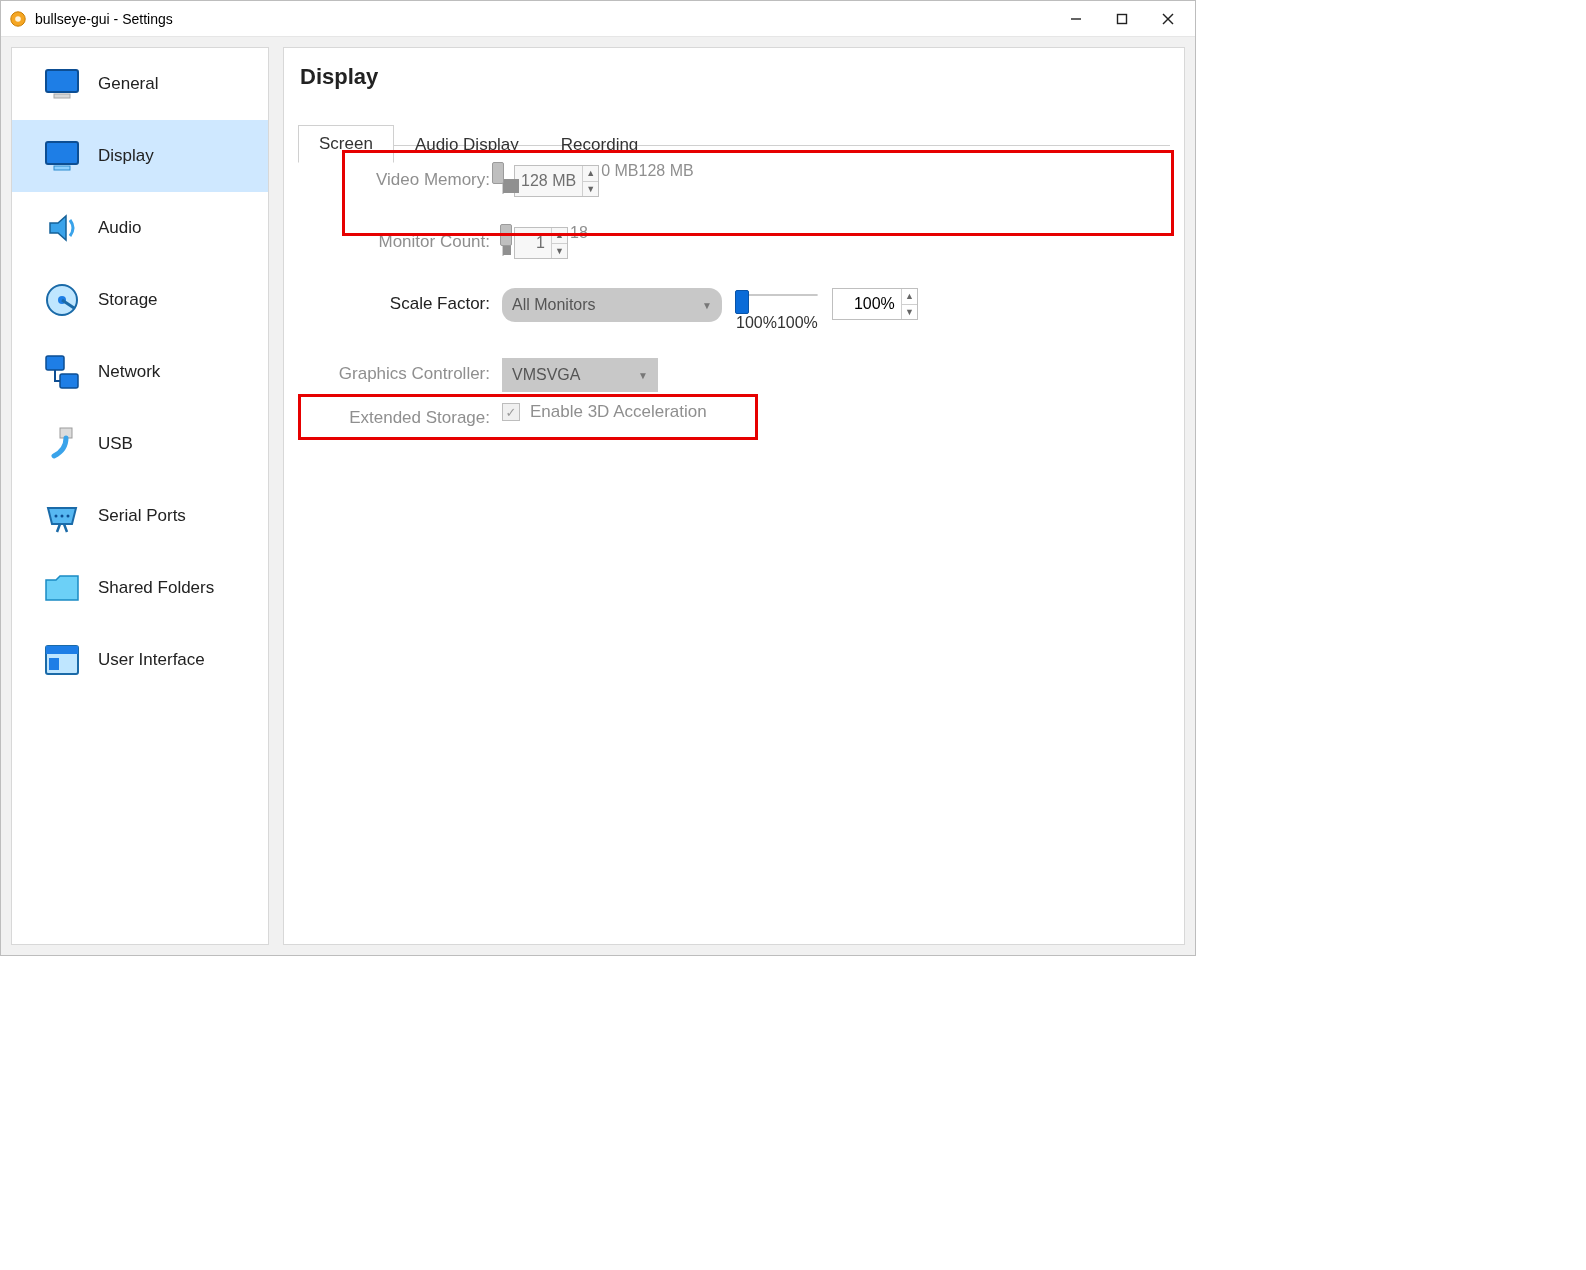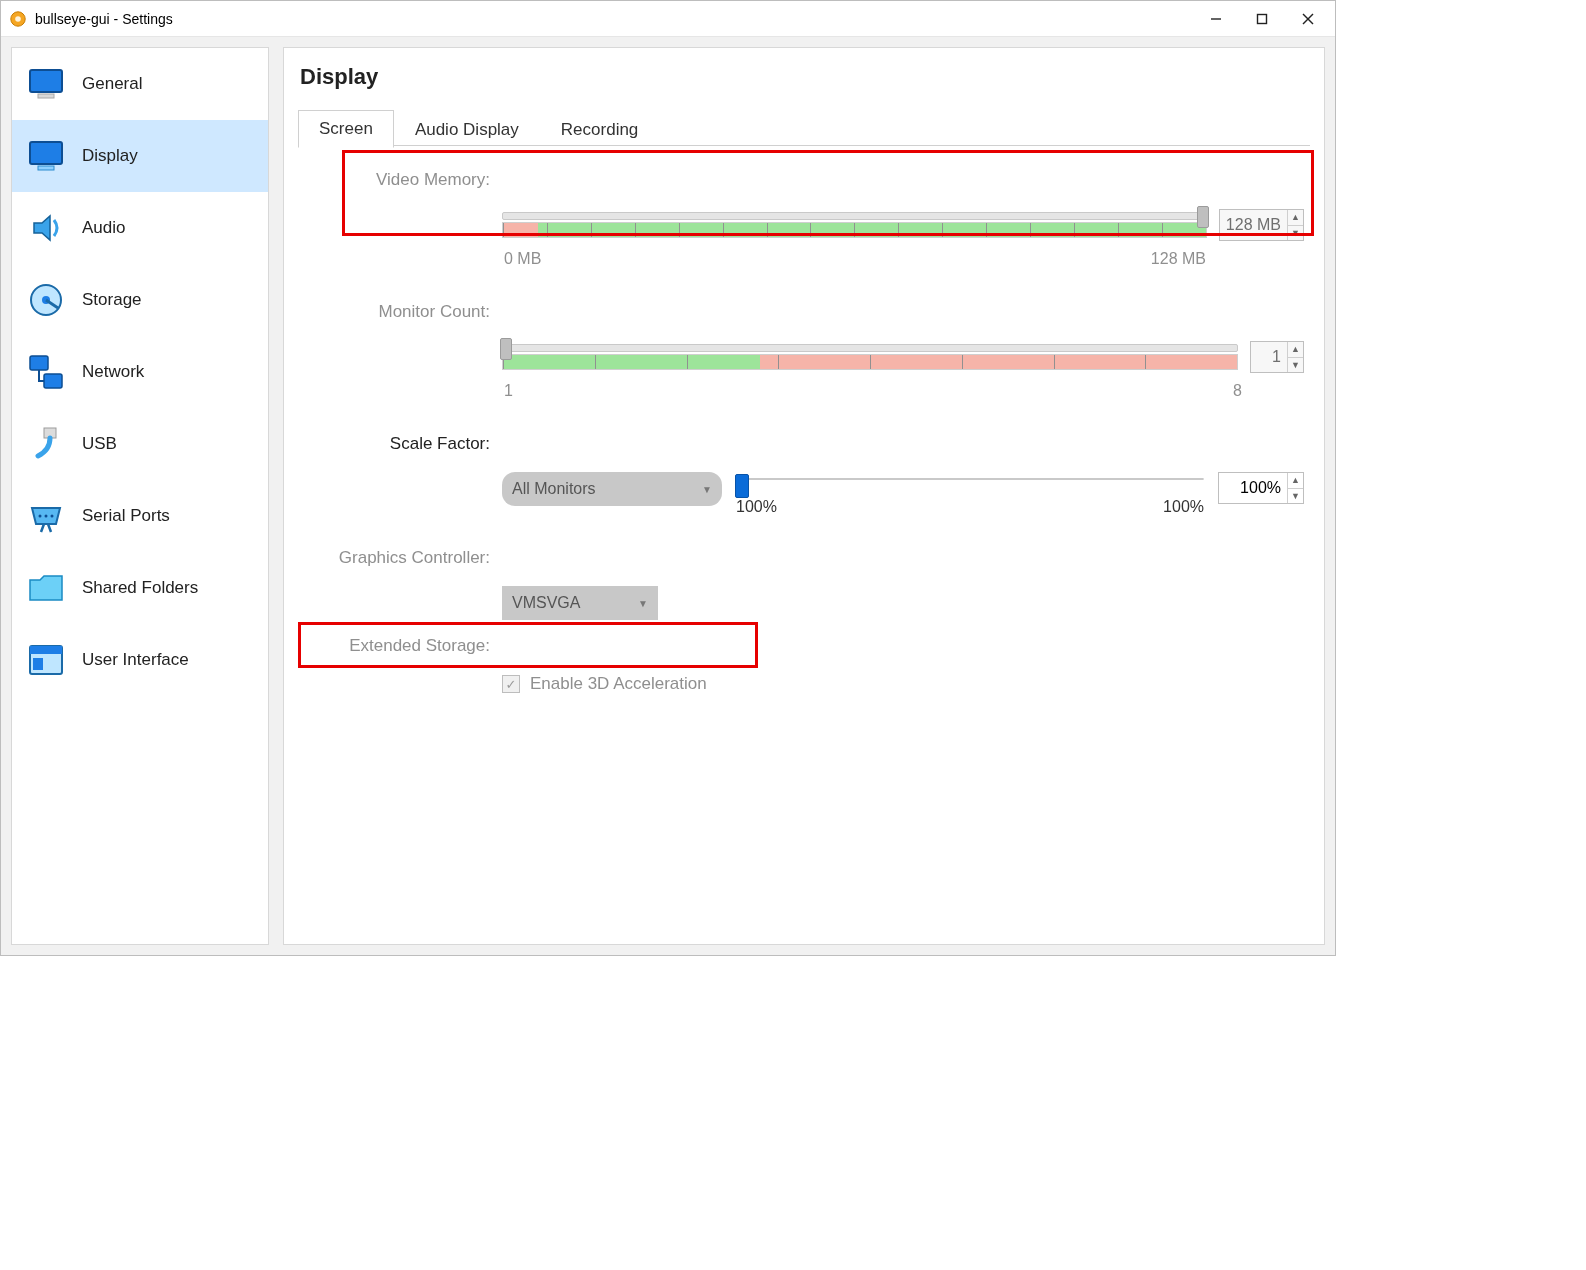--- a/index.html
+++ b/index.html
@@ -4,7 +4,7 @@
 <style>
   html,body{margin:0;padding:0;font-family:"Segoe UI",Tahoma,Arial,sans-serif;font-size:15px;color:#222;background:#fff;}
   *{box-sizing:border-box;}
-  .window{width:1336px;border:1px solid #bdbdbd;background:#fdba74;position:relative;}
+  .window{width:1196px;border:1px solid #bdbdbd;background:#fdba74;position:relative;}
 
   
   .titlebar{height:36px;display:flex;align-items:center;padding:0 4px 0 8px;background:#fff;border-bottom:1px solid #e6e6e6;}

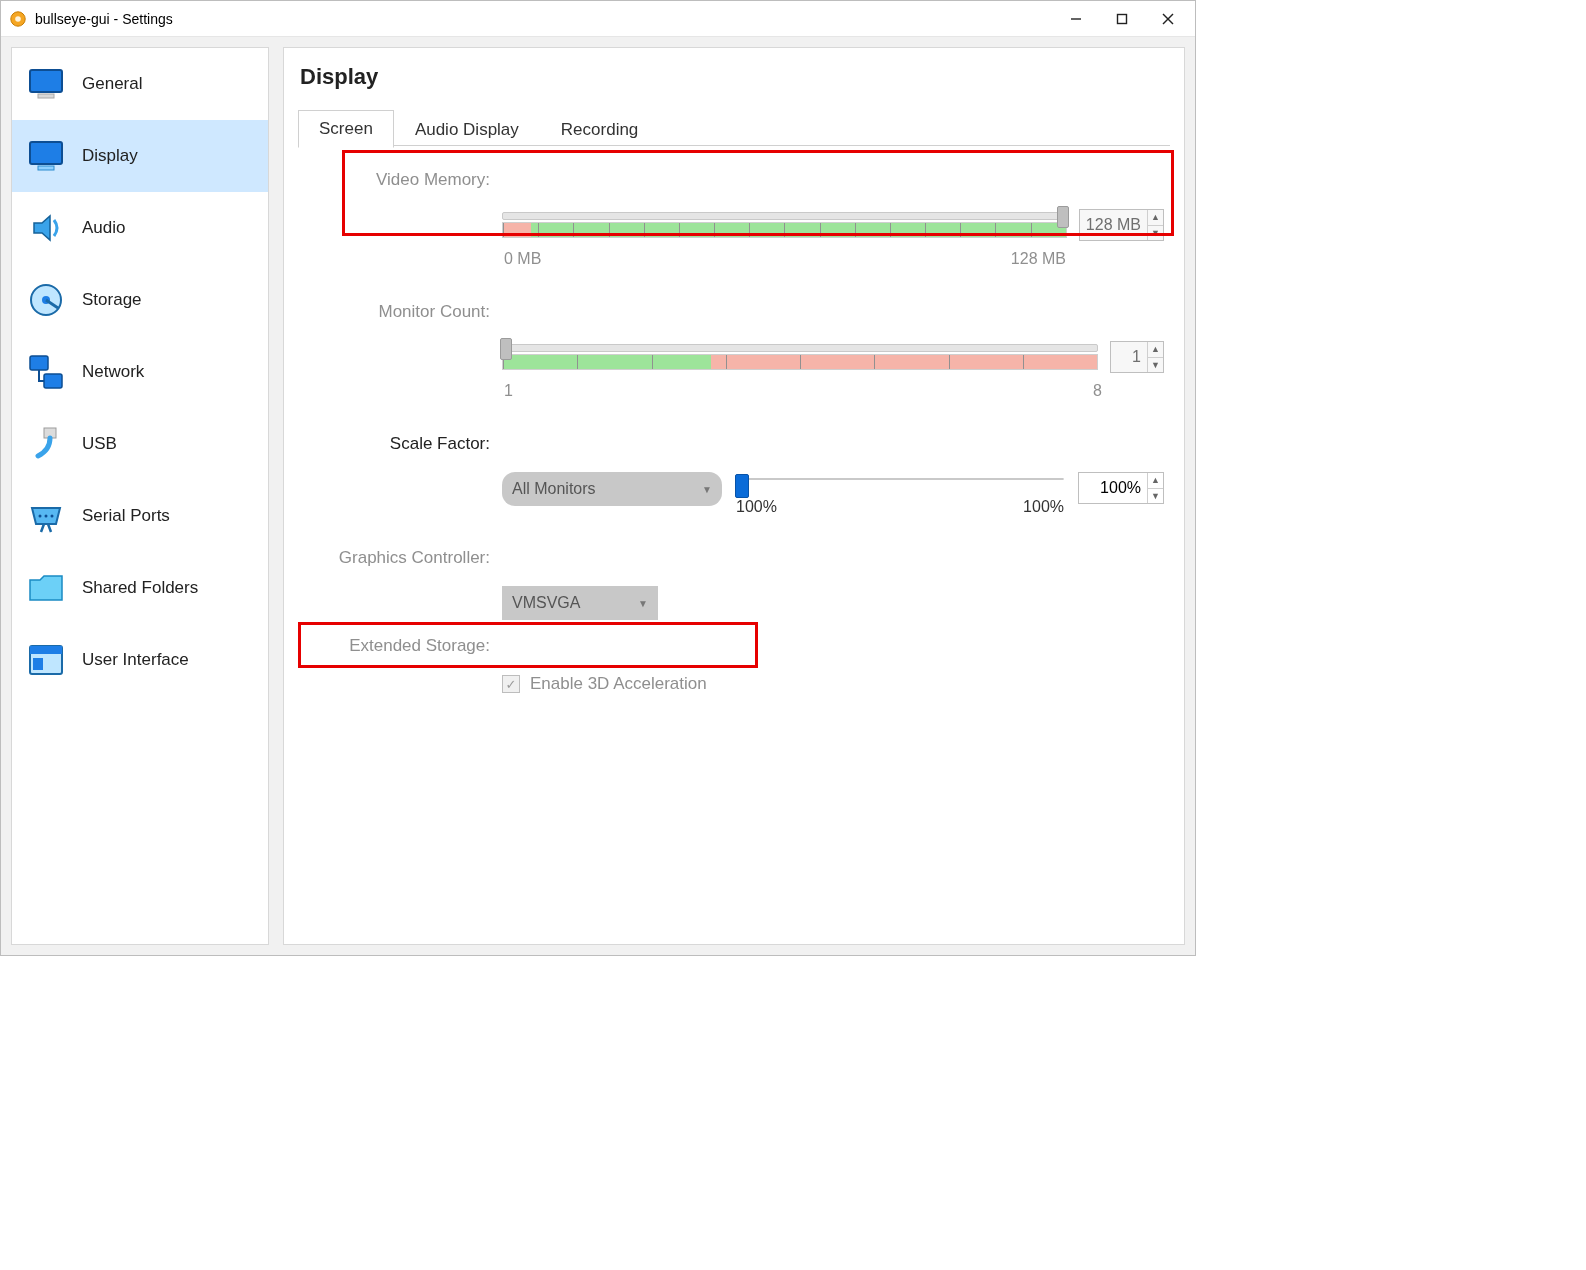--- a/index.html
+++ b/index.html
@@ -19,7 +19,7 @@
 
   
   .sidebar{width:258px;background:#fff;border:1px solid #d8d8d8;display:flex;flex-direction:column;}
-  .side-item{display:flex;align-items:center;gap:14px;height:72px;padding:0 12px;font-size:17px;color:#222;cursor:default;}
+  .side-item{display:flex;align-items:center;gap:14px;height:72px;padding:0 28px;font-size:17px;color:#222;cursor:default;}
   .side-item.active{background:#cfe8ff;}
   .side-icon{width:44px;height:44px;display:flex;align-items:center;justify-content:center;flex-shrink:0;}
 

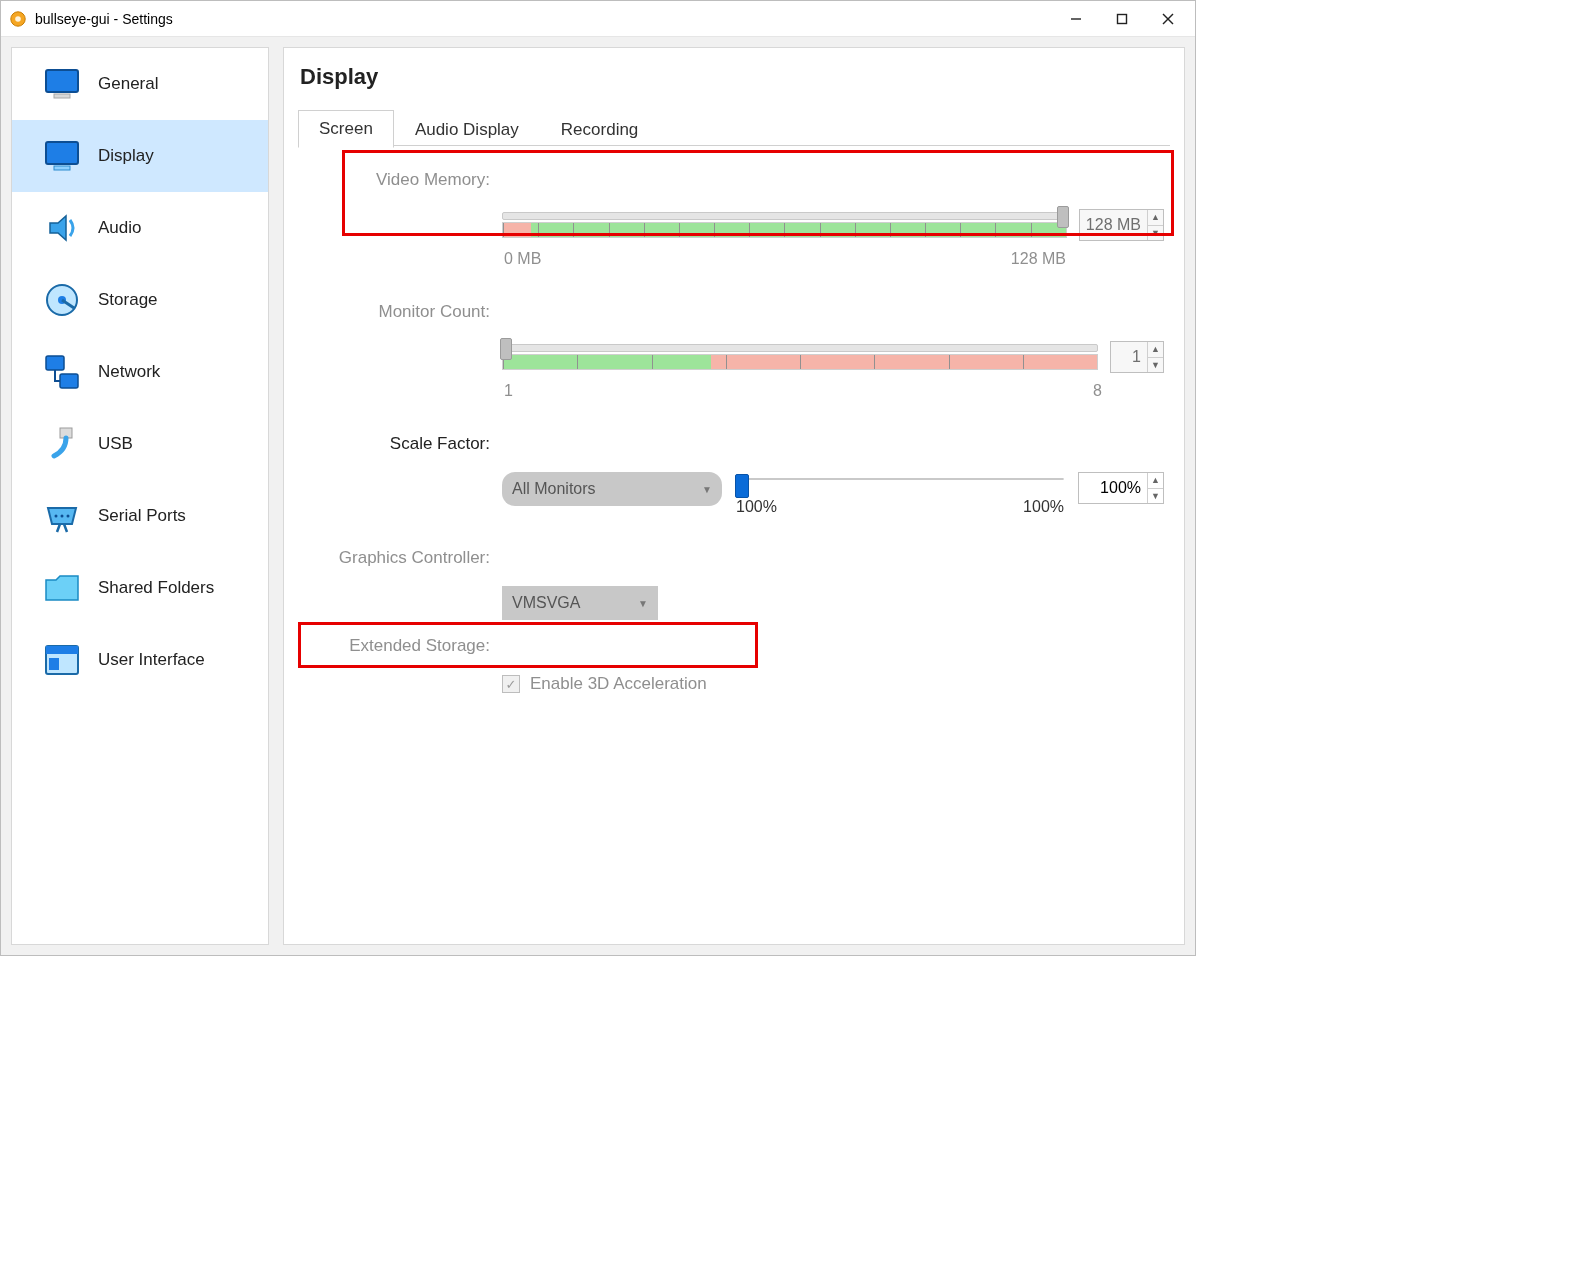--- a/index.html
+++ b/index.html
@@ -29,7 +29,7 @@
 
   
   .tabs{display:flex;border-bottom:1px solid #d0d0d0;height:38px;align-items:flex-end;}
-  .tab{padding:8px 20px;font-size:17px;color:#333;border:1px solid transparent;border-bottom:none;position:relative;top:3px;}
+  .tab{padding:8px 20px;font-size:17px;color:#333;border:1px solid transparent;border-bottom:none;position:relative;top:18px;}
   .tab.active{background:#fff;border-color:#d0d0d0;border-bottom:1px solid #fff;}
 
   

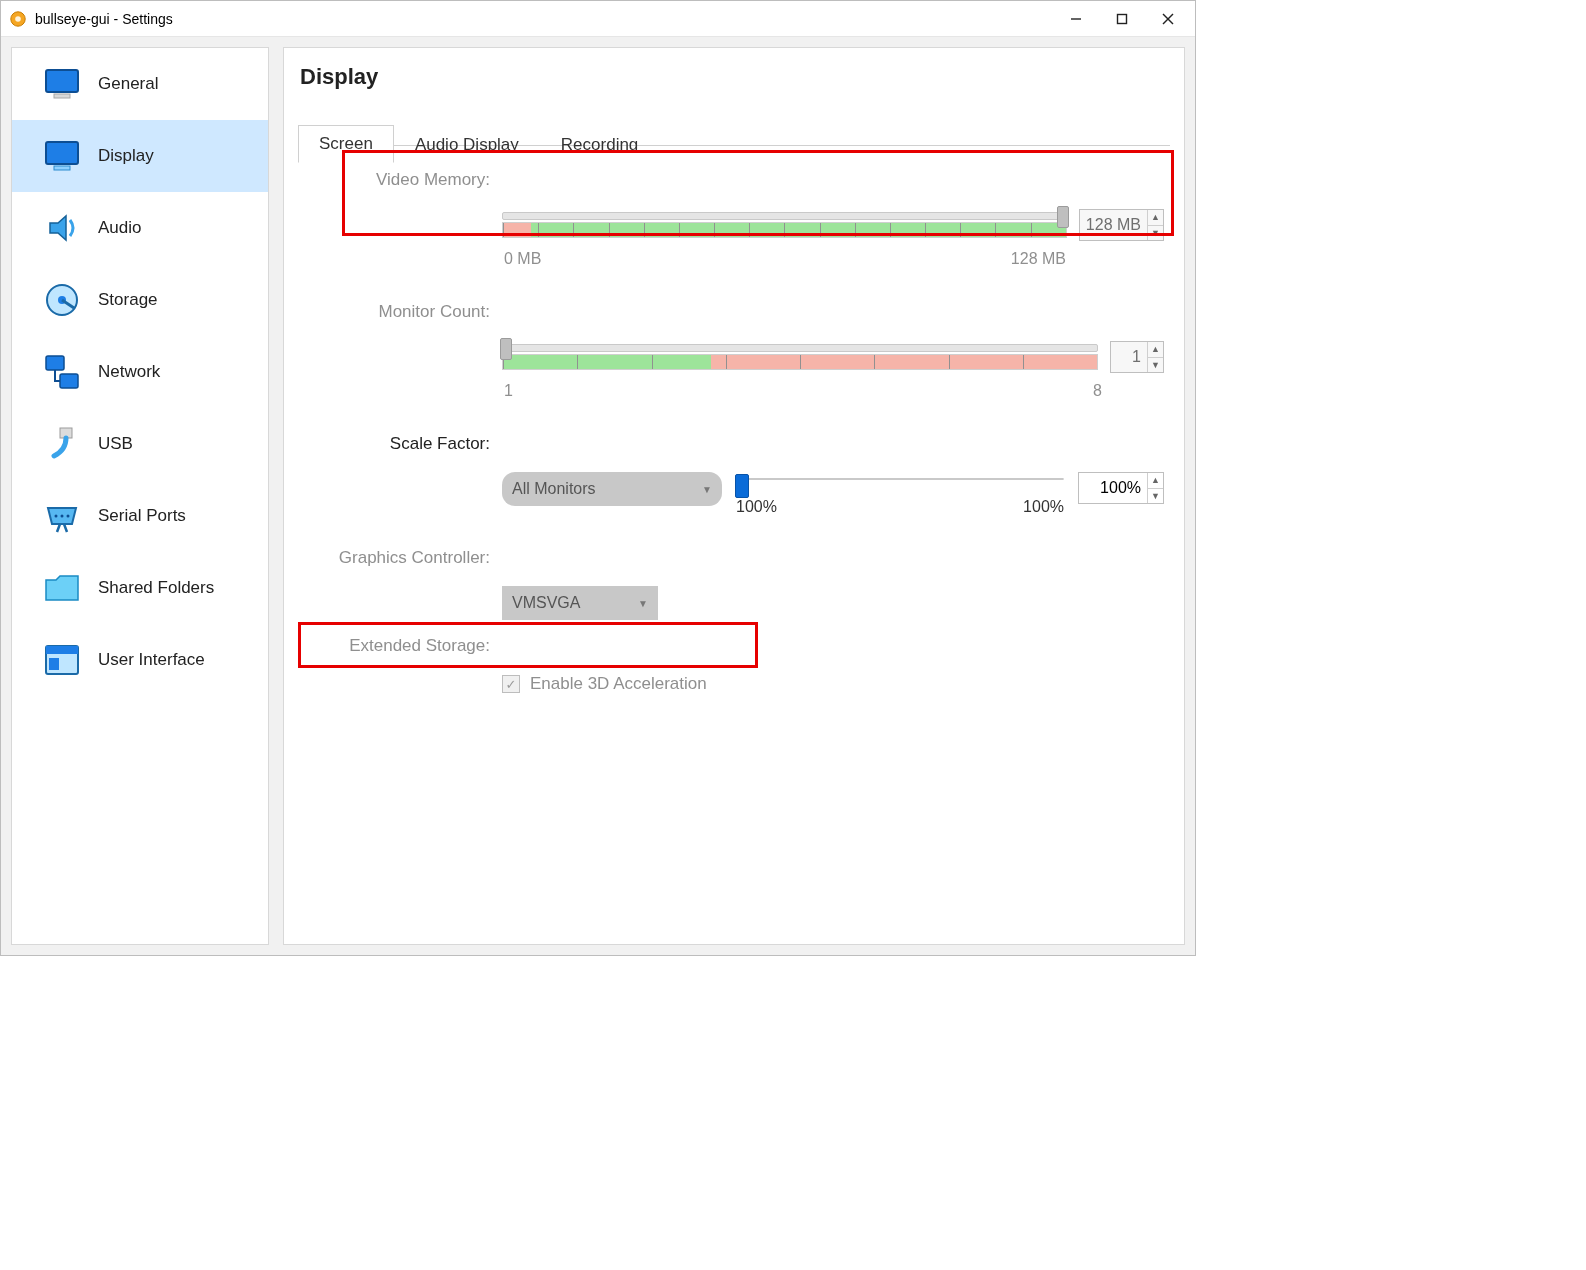--- a/index.html
+++ b/index.html
@@ -37,7 +37,7 @@
   .row{display:flex;align-items:flex-start;gap:12px;margin-bottom:10px;position:relative;}
   .label-col{width:186px;text-align:right;padding-top:6px;font-size:17px;color:#8f8f8f;flex-shrink:0;}
   .label-col.dark{color:#222;}
-  .ctrl-col{flex:1;display:flex;flex-direction:column;gap:10px;margin-top:44px;}
+  .ctrl-col{flex:1;display:flex;flex-direction:row;gap:0;}
 
   
   .hl{position:absolute;border:3px solid #e60000;pointer-events:none;z-index:5;}

